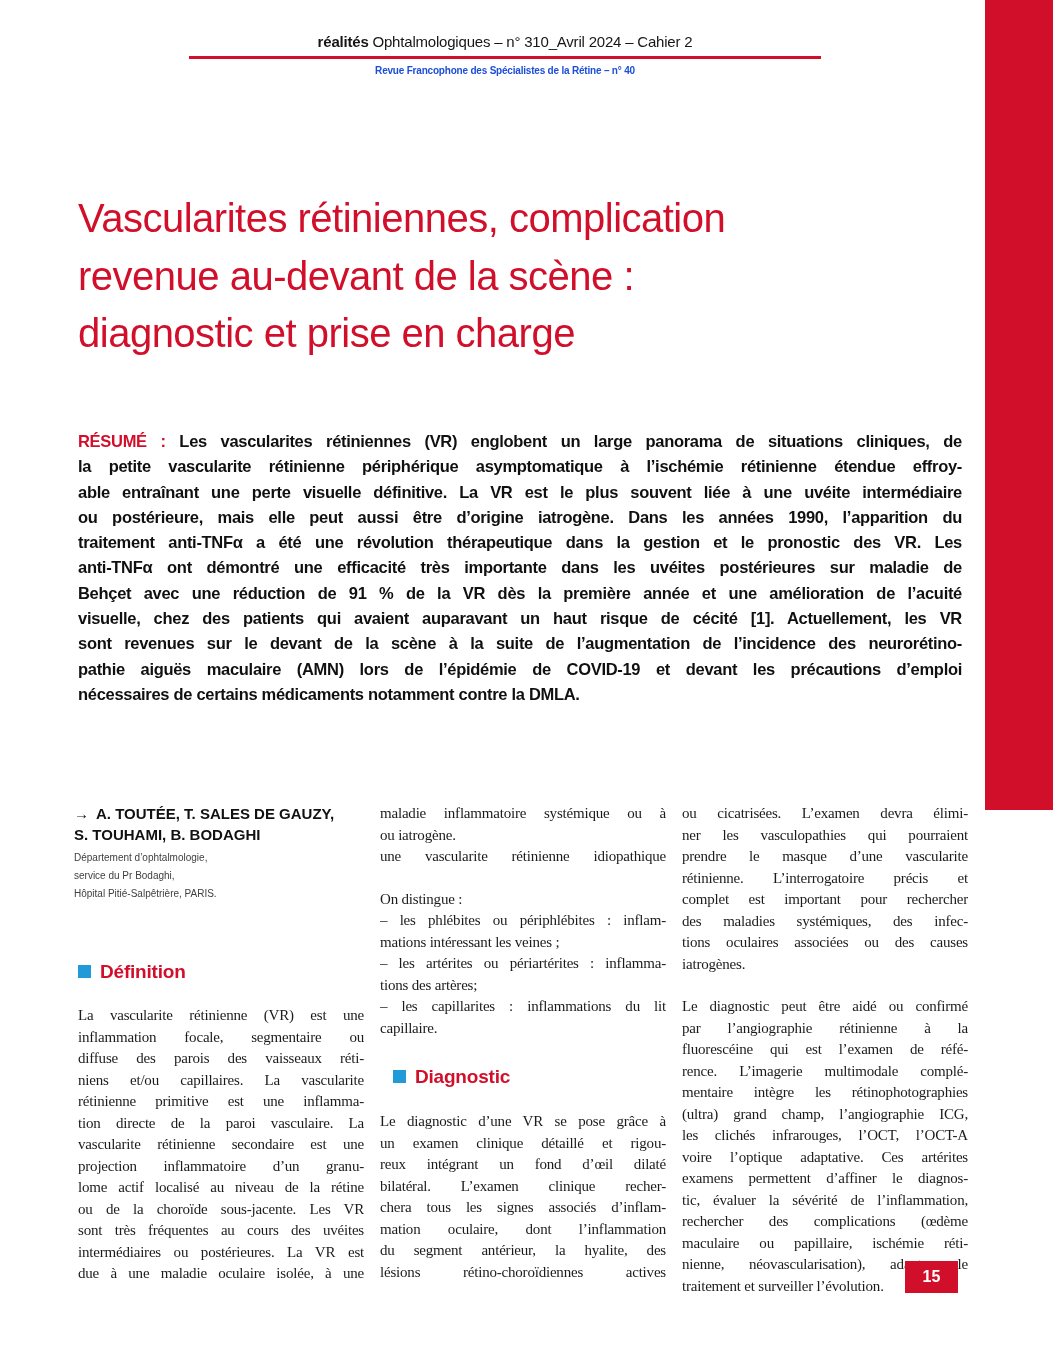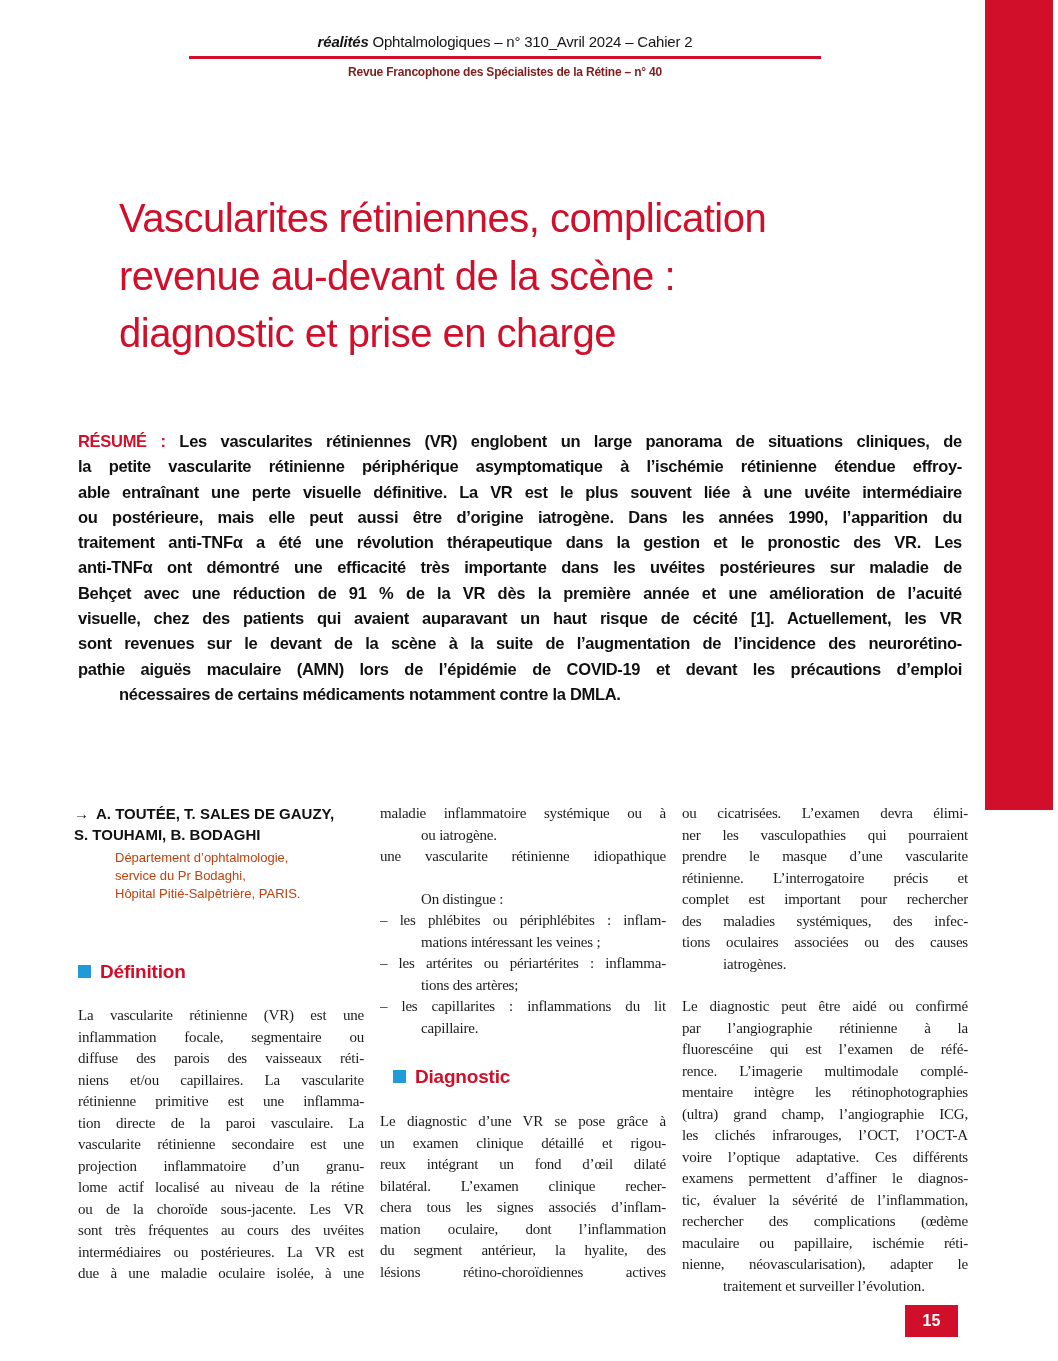--- a/index.html
+++ b/index.html
@@ -18,7 +18,7 @@
   
   .header{position:absolute;left:78px;top:33px;width:854px;text-align:center;}
   .h-line1{font-size:15px;letter-spacing:-0.2px;color:#161616;}
-  .h-line1 .bold{font-weight:bold;font-style:italic;}
+  .h-line1 .bold{font-weight:bold;}
   .h-rule{width:632px;height:3px;background:var(--red);margin:6px auto 6px auto;}
   .h-line2{font-size:12px;font-weight:bold;letter-spacing:-0.2px;color:#7f1d1d;}
   

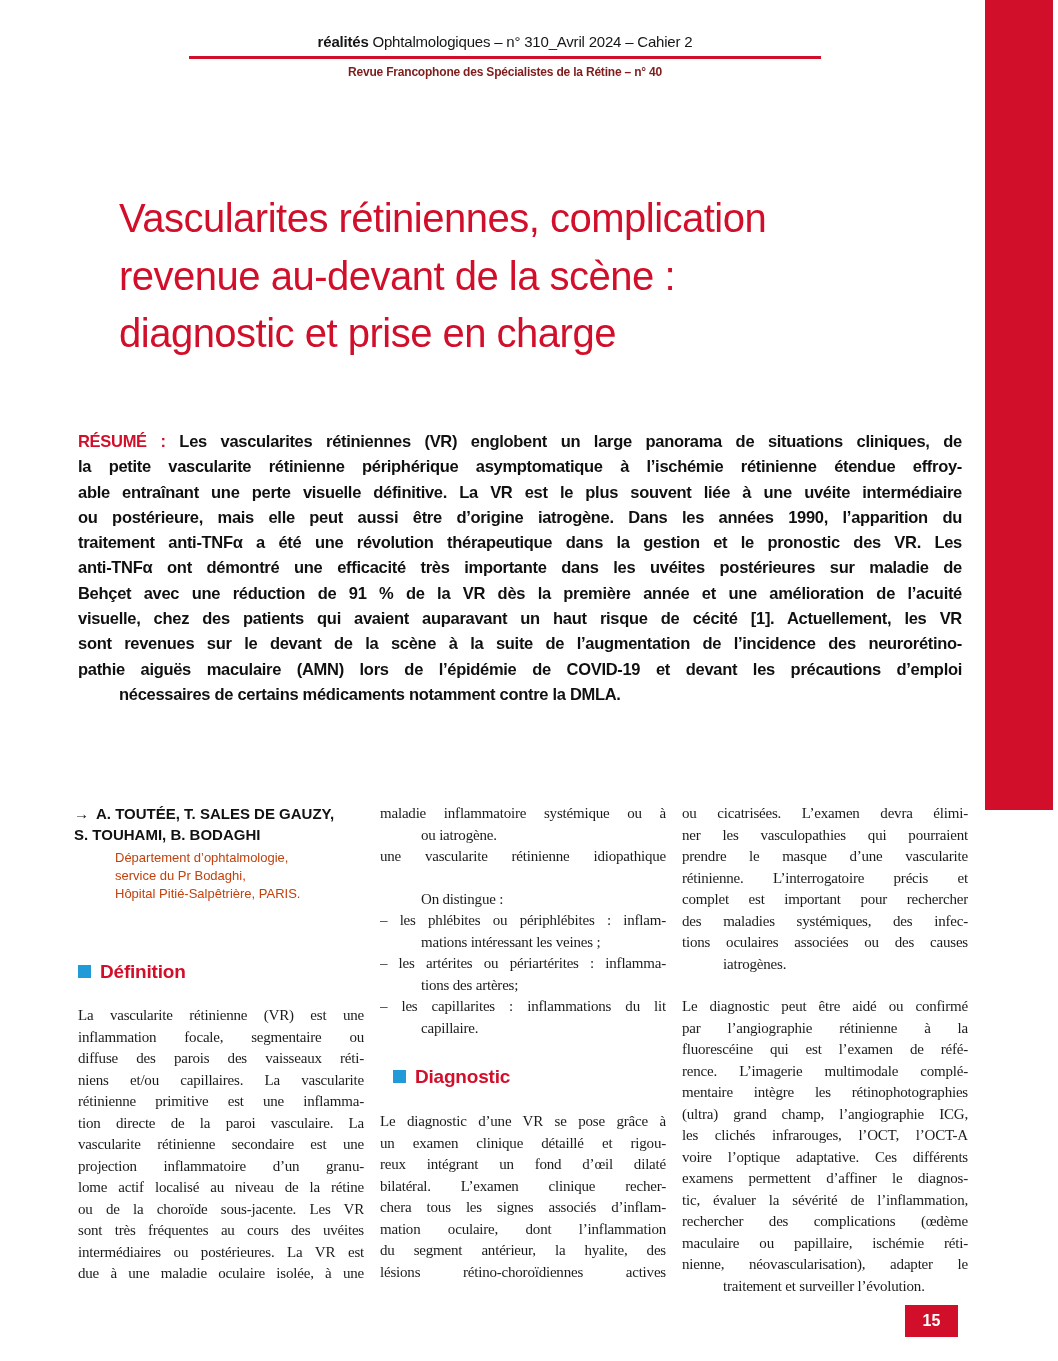--- a/index.html
+++ b/index.html
@@ -20,7 +20,7 @@
   .h-line1{font-size:15px;letter-spacing:-0.2px;color:#161616;}
   .h-line1 .bold{font-weight:bold;}
   .h-rule{width:632px;height:3px;background:var(--red);margin:6px auto 6px auto;}
-  .h-line2{font-size:12px;font-weight:bold;letter-spacing:-0.2px;color:#7f1d1d;}
+  .h-line2{font-size:10px;font-weight:bold;letter-spacing:-0.2px;color:#1d4ed8;}
   
   .title{position:absolute;left:78px;top:190px;width:890px;color:var(--red);}
   .title .tline{font-size:40px;line-height:57.5px;height:57.5px;letter-spacing:-0.5px;}

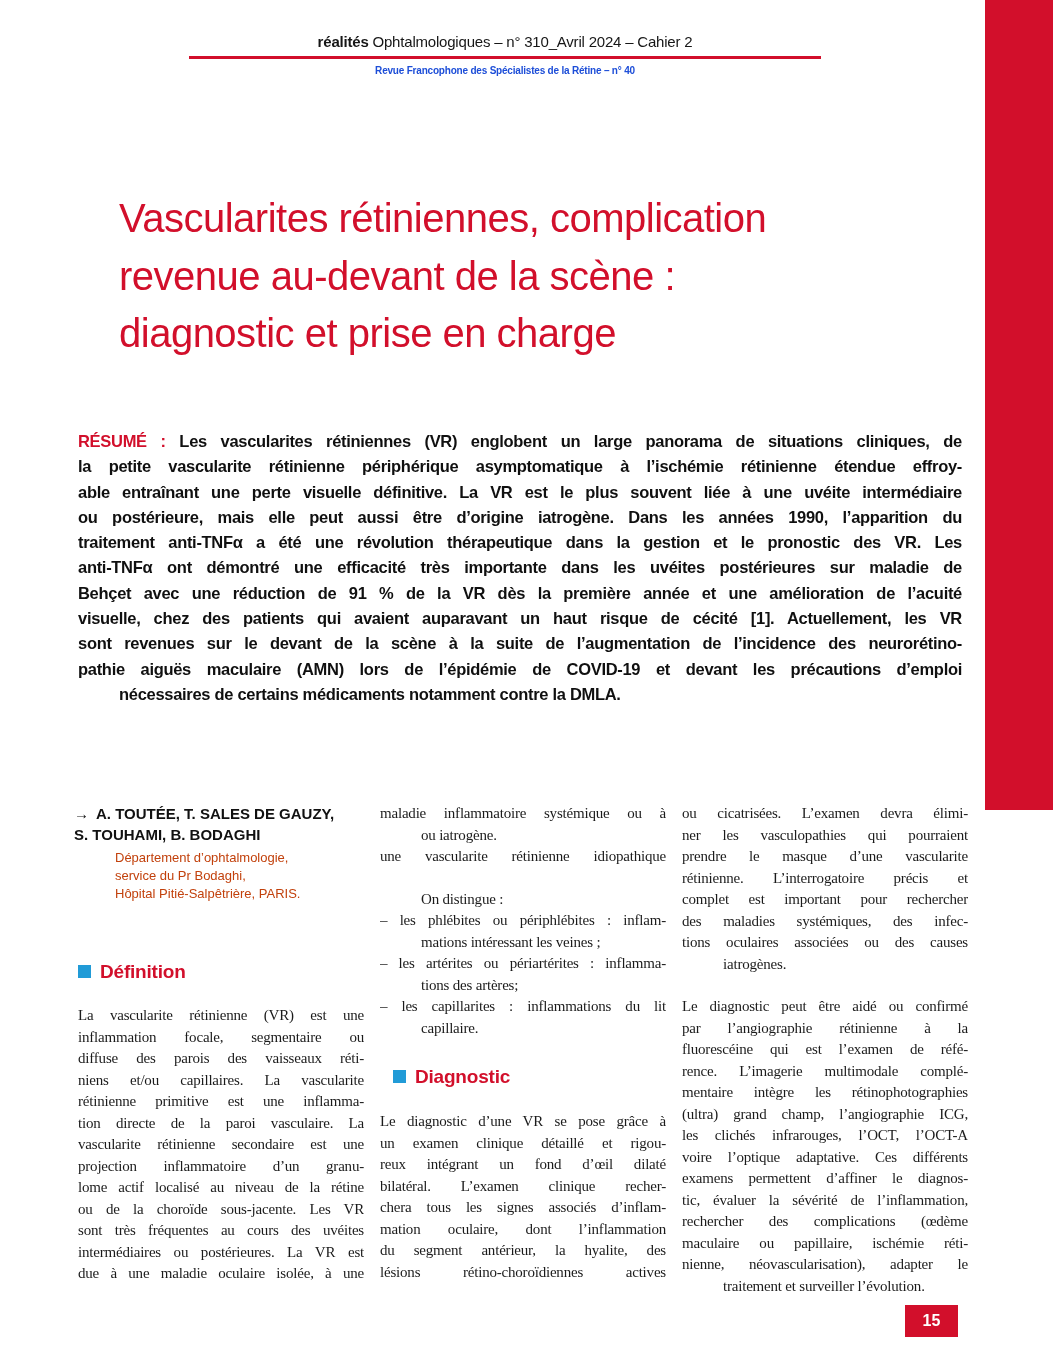--- a/index.html
+++ b/index.html
@@ -26,7 +26,7 @@
   .title .tline{font-size:40px;line-height:57.5px;height:57.5px;letter-spacing:-0.5px;}
   
   .tline{text-align:justify;text-align-last:justify;overflow:hidden;}
-  .tline.end{text-align-last:left;margin-left:41px;}
+  .tline.end{text-align-last:left;}
   
   .resume{position:absolute;left:78px;top:429px;width:884px;}
   .resume .tline{

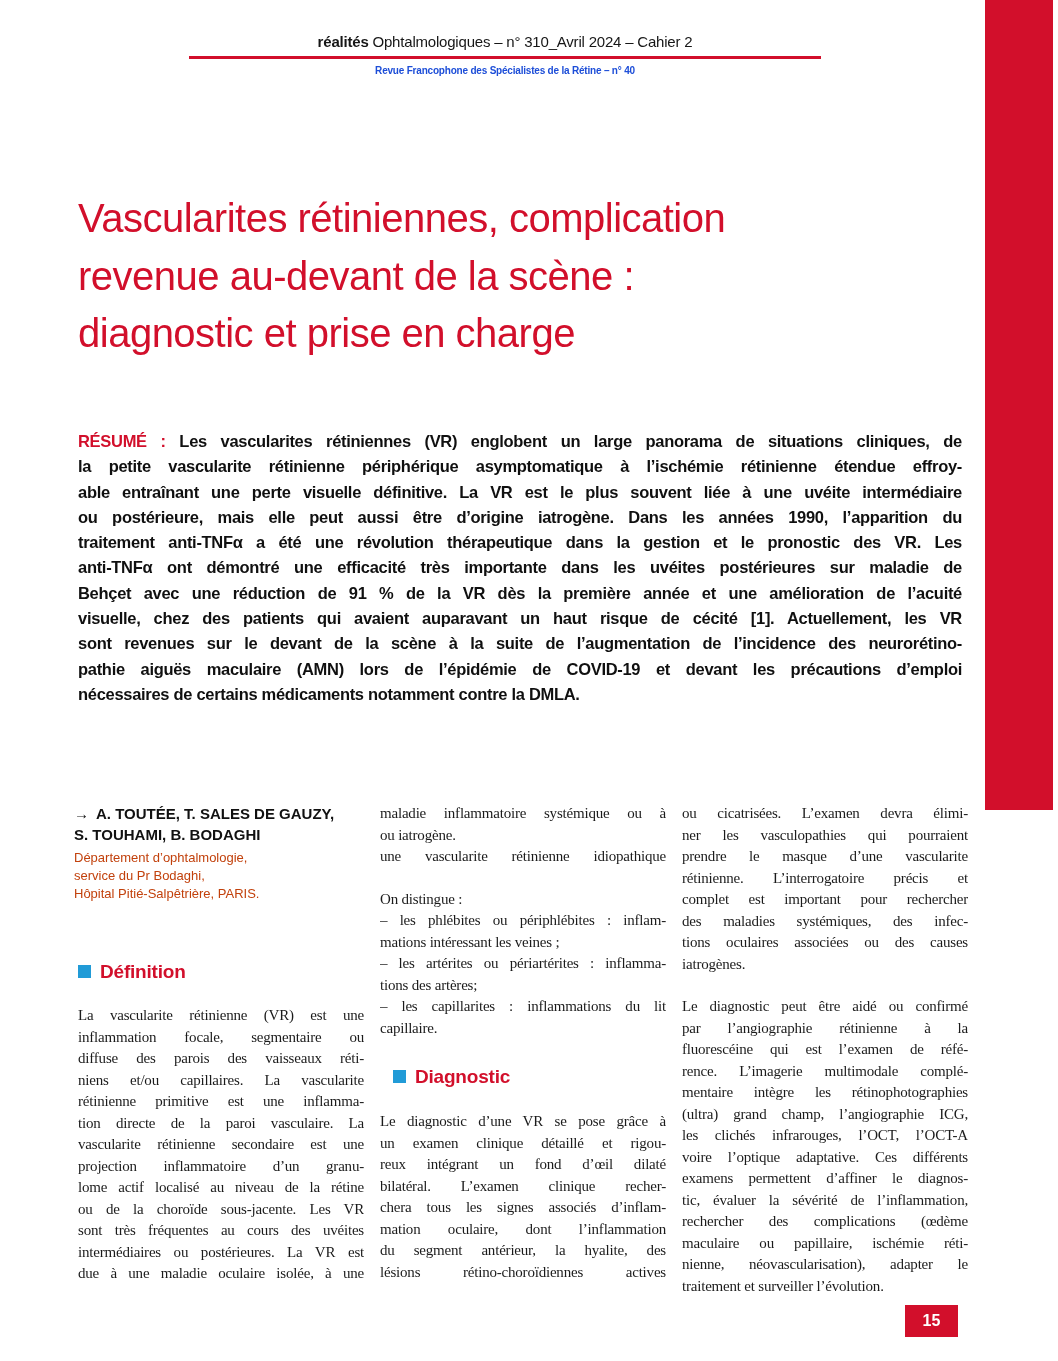--- a/index.html
+++ b/index.html
@@ -38,7 +38,7 @@
   .names{font-weight:bold;font-size:15px;line-height:21px;color:#111;}
   .arrow{margin-right:7px;}
   .affil{margin-top:4px;}
-  .affil .tline{font-size:13px;line-height:18px;height:18px;color:#c2410c;letter-spacing:0;}
+  .affil .tline{font-size:10px;line-height:18px;height:18px;color:#404040;letter-spacing:0;}
   
   .sec-heading{font-weight:bold;font-size:19px;line-height:24px;color:var(--red);letter-spacing:-0.2px;}
   .sec-heading .sq{display:inline-block;width:13px;height:13px;background:var(--blue);margin-right:9px;}

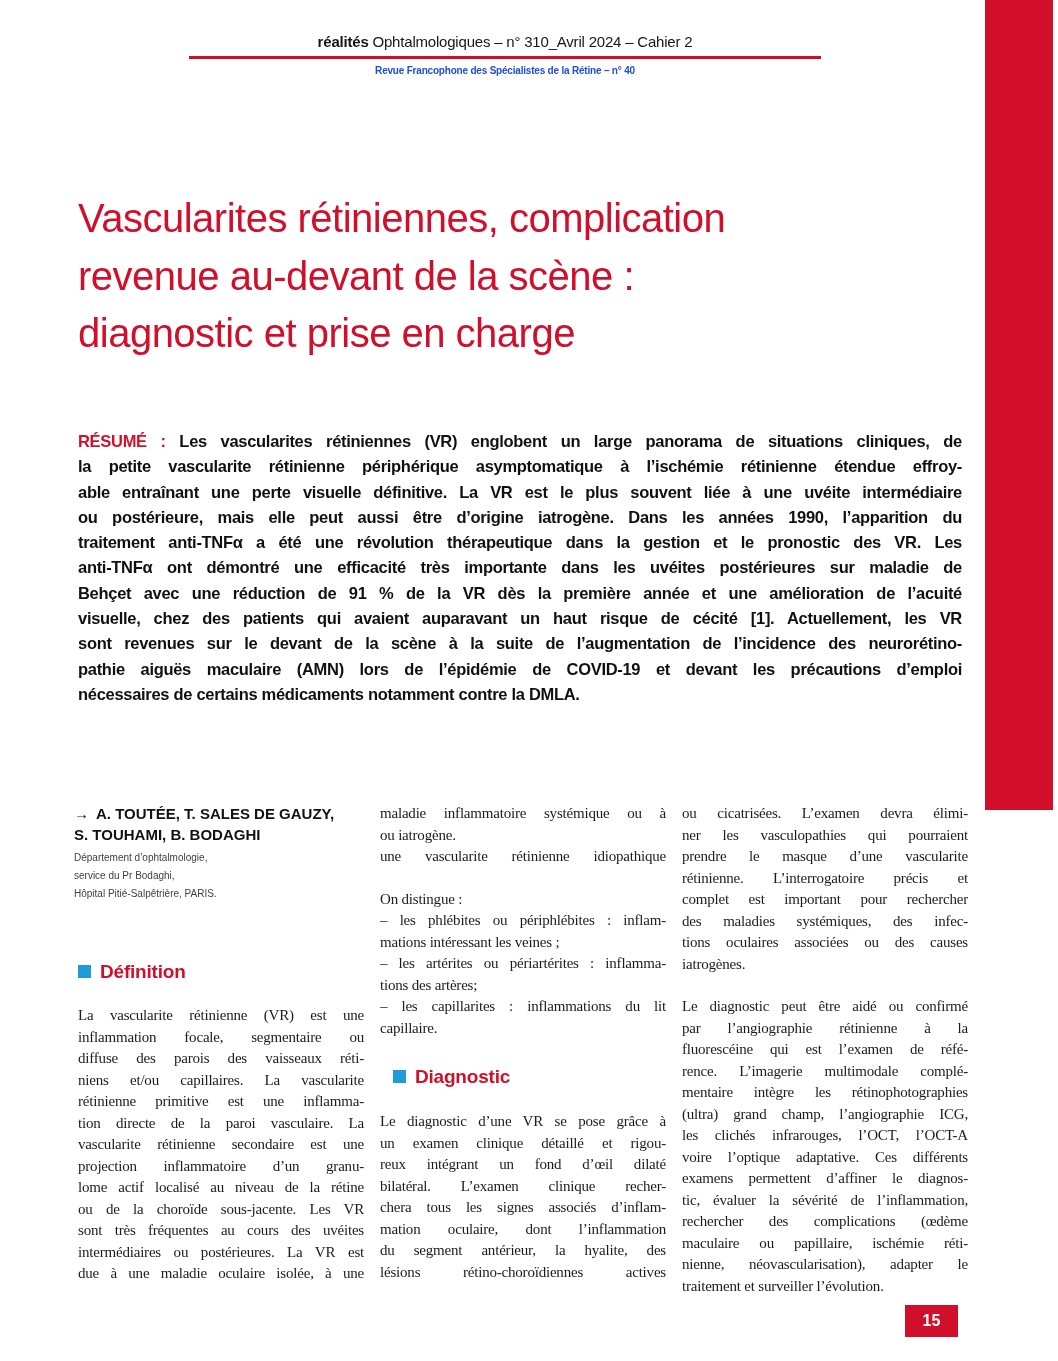--- a/index.html
+++ b/index.html
@@ -175,7 +175,7 @@
         <div class="tline">mentaire intègre les rétinophotographies</div>
         <div class="tline">(ultra) grand champ, l’angiographie ICG,</div>
         <div class="tline">les clichés infrarouges, l’OCT, l’OCT-A</div>
-        <div class="tline">voire l’optique adaptative. Ces différents</div>
+        <div class="tline">voire l’optique adaptative. Ces artérites</div>
         <div class="tline">examens permettent d’affiner le diagnos-</div>
         <div class="tline">tic, évaluer la sévérité de l’inflammation,</div>
         <div class="tline">rechercher des complications (œdème</div>

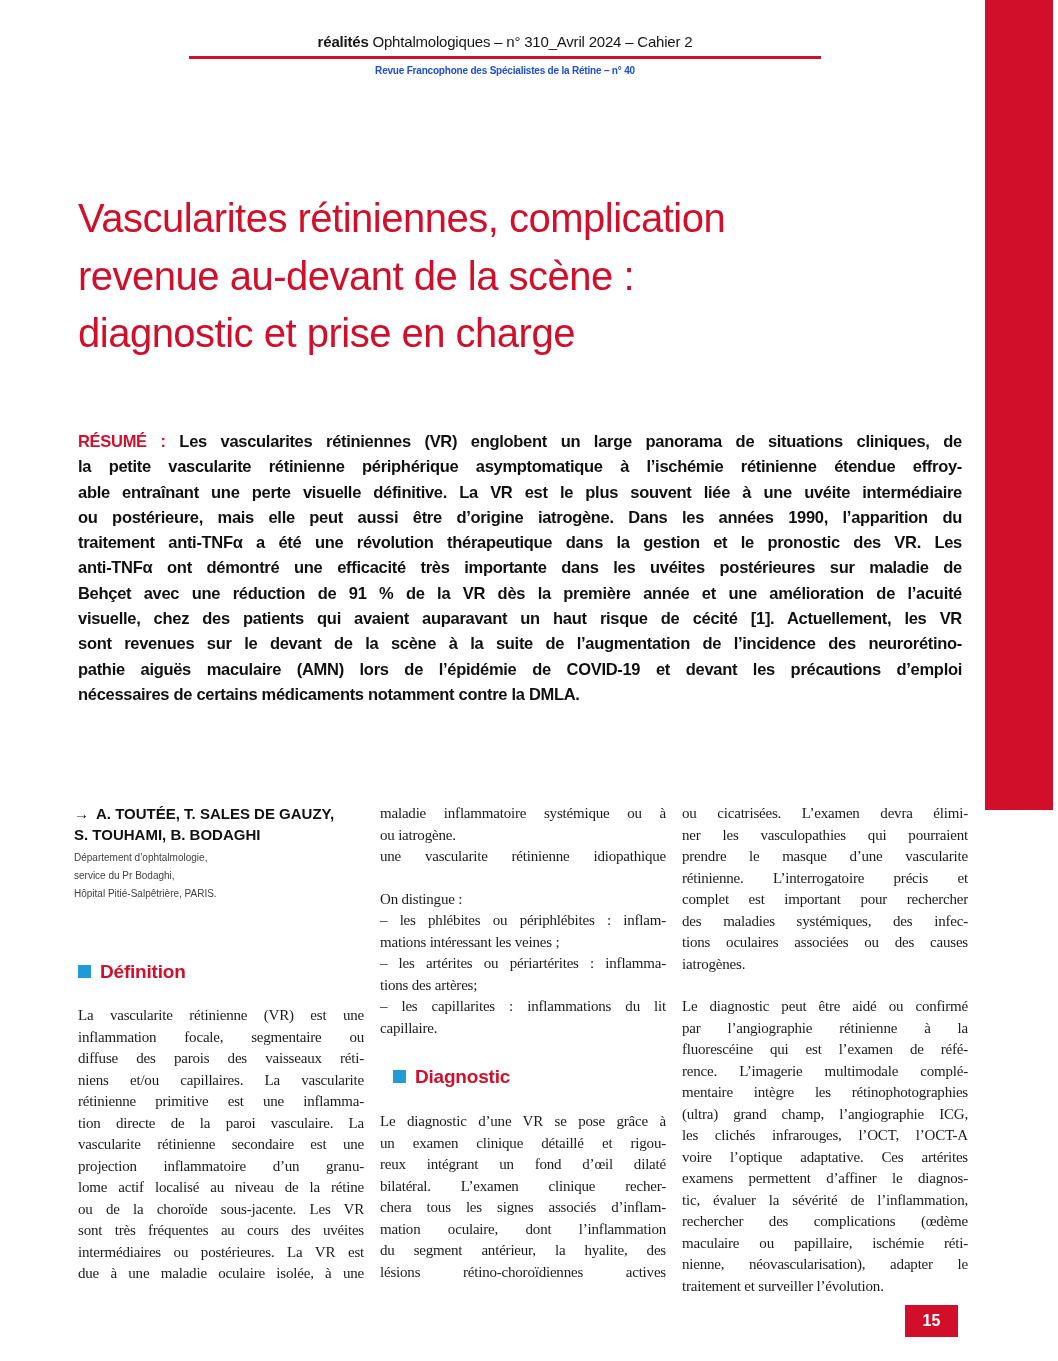--- a/index.html
+++ b/index.html
@@ -55,7 +55,7 @@
   .col2 .sec-heading{margin-top:26px;margin-bottom:22px;padding-left:13px;}
   
   .pagenum{
-    position:absolute;left:905px;top:1305px;width:53px;height:32px;background:var(--red);
+    position:absolute;left:905px;top:1261px;width:53px;height:32px;background:var(--red);
     color:#fff;font-weight:bold;font-size:16px;line-height:32px;text-align:center;
   }
 </style>

